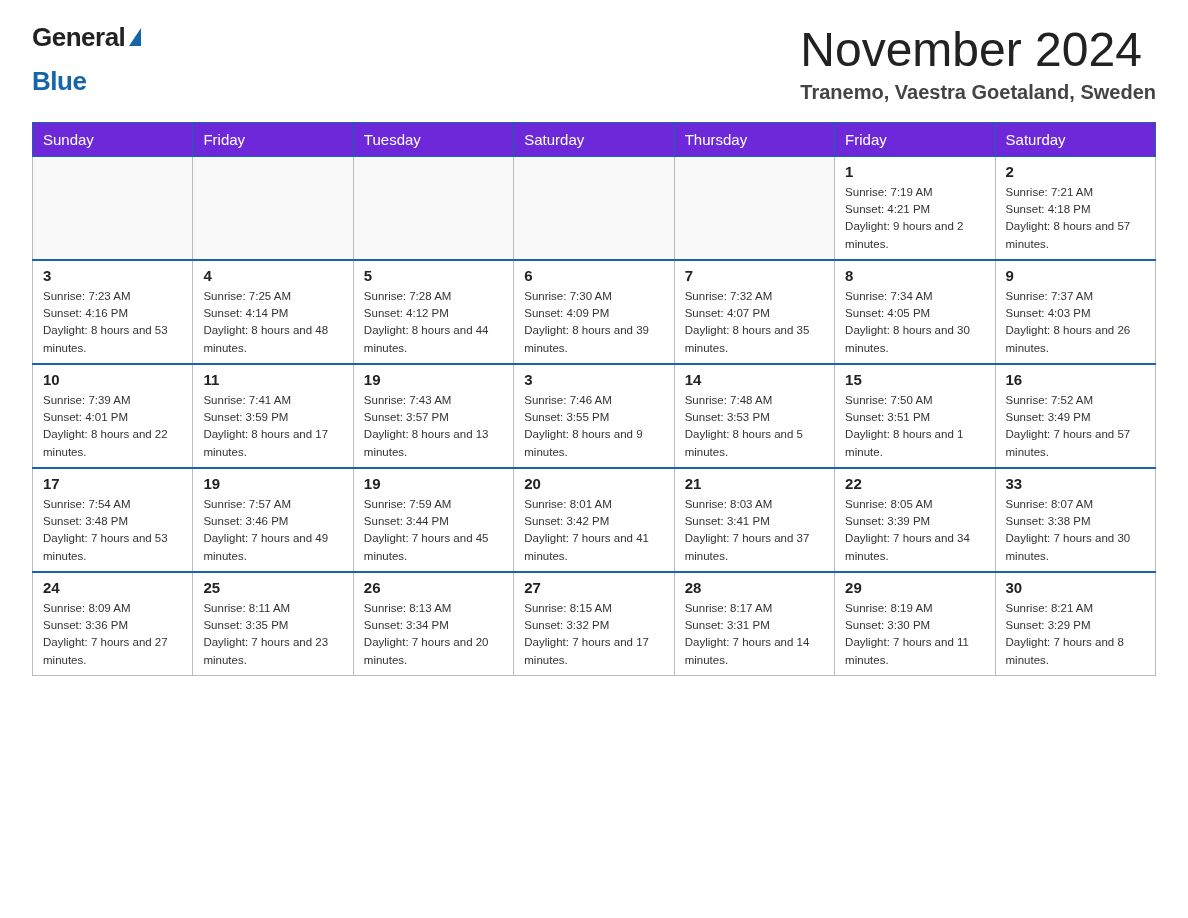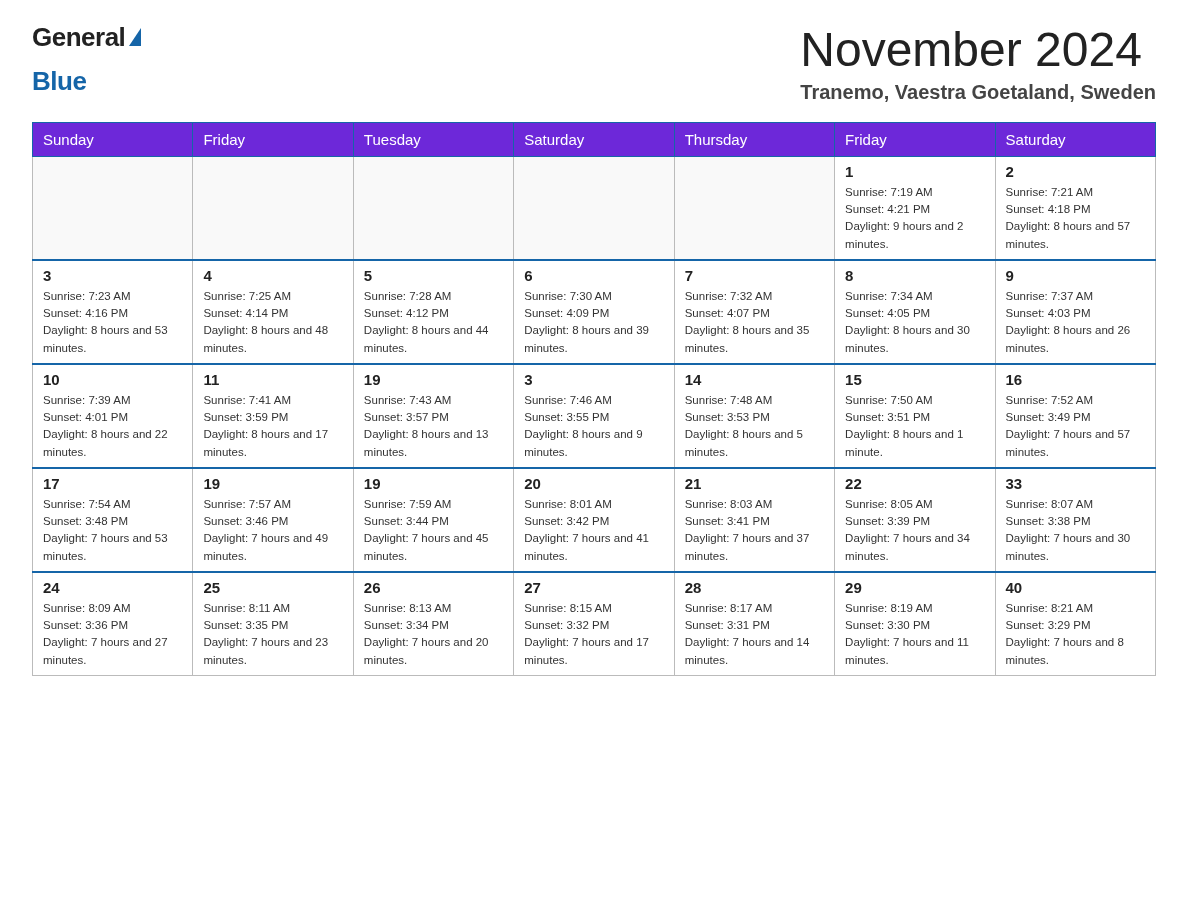--- a/index.html
+++ b/index.html
@@ -267,7 +267,7 @@
           <div class="day-info">Sunrise: 8:19 AM<br>Sunset: 3:30 PM<br>Daylight: 7 hours and 11 minutes.</div>
         </td>
         <td>
-          <span class="day-number">40</span>
+          <span class="day-number">30</span>
           <div class="day-info">Sunrise: 8:21 AM<br>Sunset: 3:29 PM<br>Daylight: 7 hours and 8 minutes.</div>
         </td>
       </tr>

